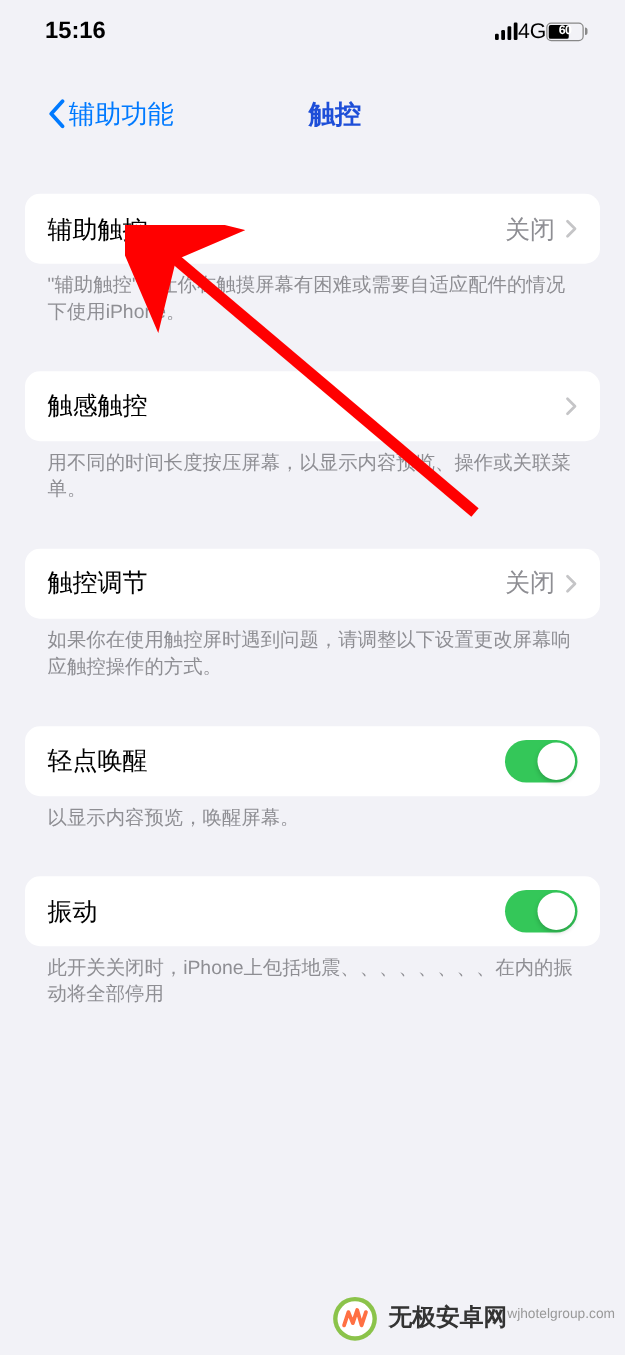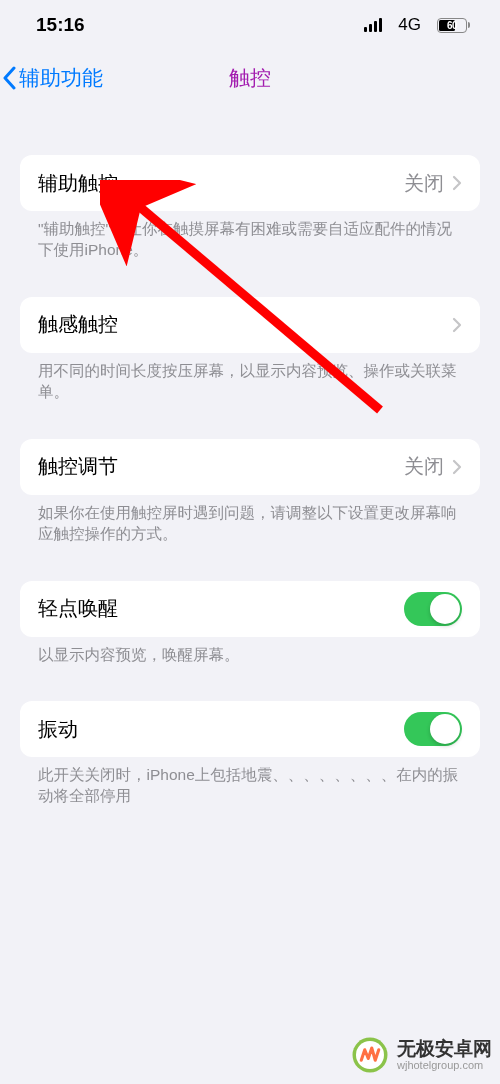--- a/index.html
+++ b/index.html
@@ -29,7 +29,7 @@
     .status-right {
       display: flex;
       align-items: center;
-      gap: 16px;
+      gap: 0;
       font-size: 17px;
       font-weight: 500;
     }

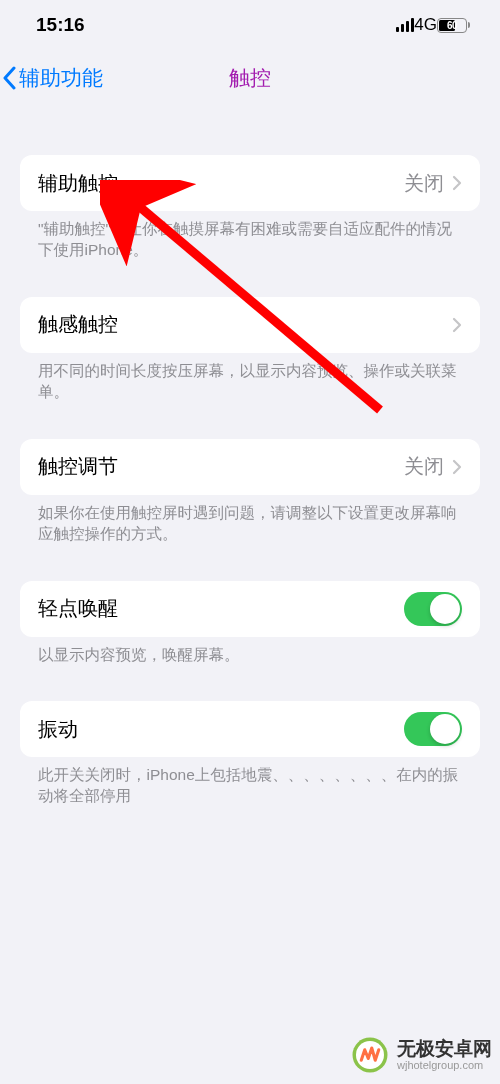--- a/index.html
+++ b/index.html
@@ -81,10 +81,11 @@
     }
     .nav-bar {
       display: flex;
-      align-items: center;
+      align-items: flex-end;
       height: 55px;
       position: relative;
       padding: 0 2px;
+      margin-left: 36px;
     }
     .back-btn {
       display: flex;

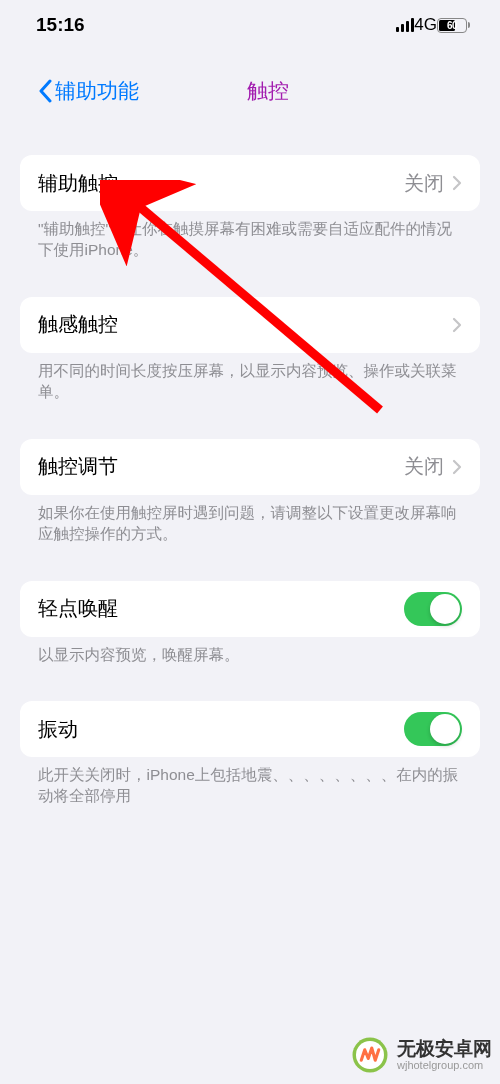--- a/index.html
+++ b/index.html
@@ -103,8 +103,8 @@
       left: 50%;
       transform: translateX(-50%);
       font-size: 21px;
-      font-weight: 400;
-      color: #a21caf;
+      font-weight: 700;
+      color: #1d4ed8;
     }
     .settings-list {
       padding: 50px 20px 0 20px;

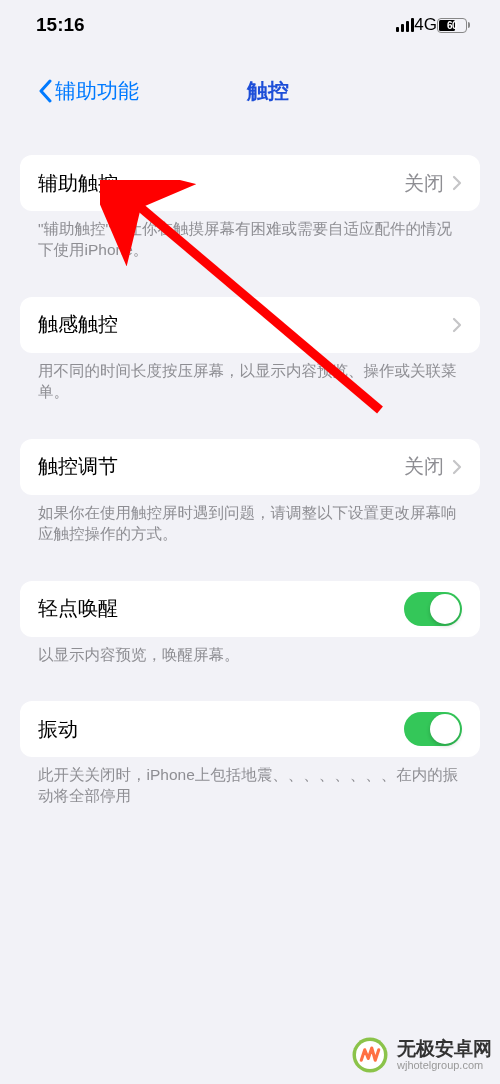--- a/index.html
+++ b/index.html
@@ -185,7 +185,7 @@
     }
     .watermark-text {
       display: flex;
-      flex-direction: column;
+      flex-direction: row;
       line-height: 1.1;
     }
     .watermark-title {

